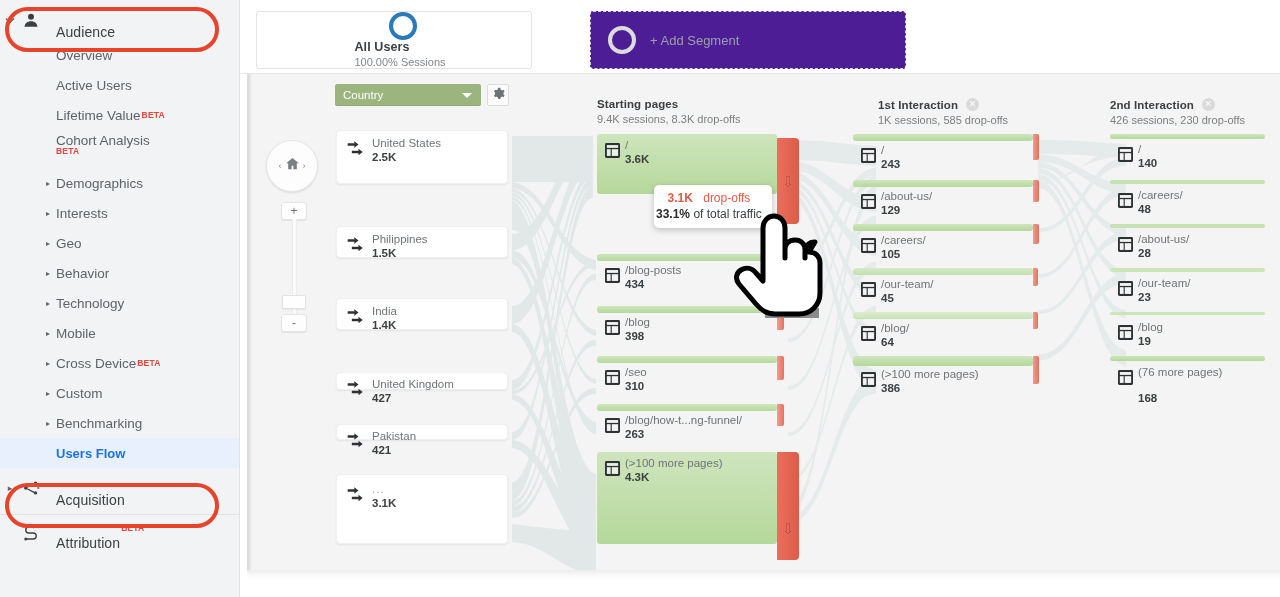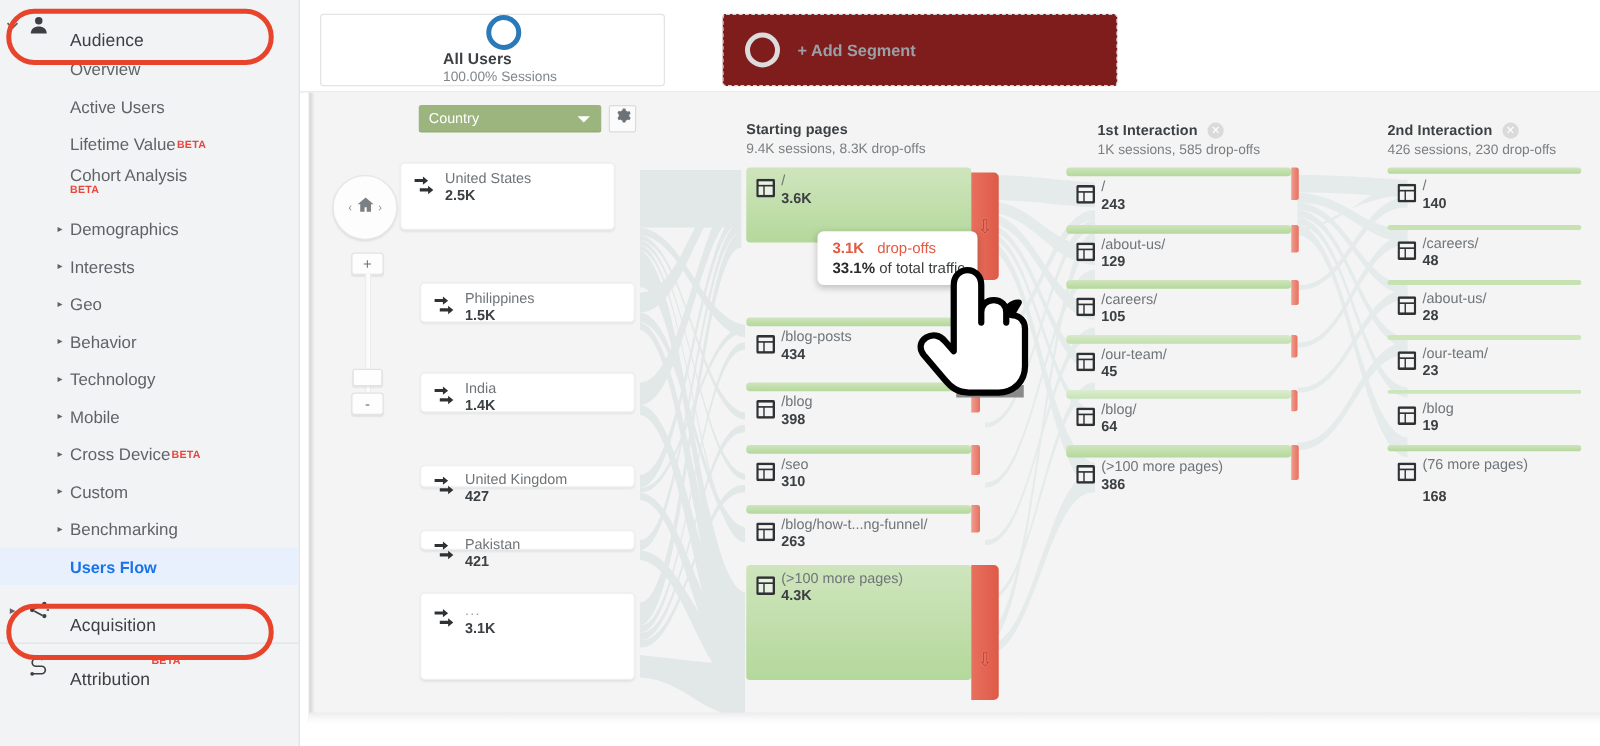--- a/index.html
+++ b/index.html
@@ -82,8 +82,8 @@
   }
   #seg-allusers { left: 16px; width: 276px; flex-direction: column; }
   #seg-add {
-    left: 338px; width: 316px;
-    border: 1px dashed #d4d4d4; background: #7f1d1d; font-weight: bold;
+    left: 350px; width: 316px;
+    border: 1px dashed #d4d4d4; background: #4c1d95;
   }
   .donut {
     width: 28px; height: 28px; border-radius: 50%;

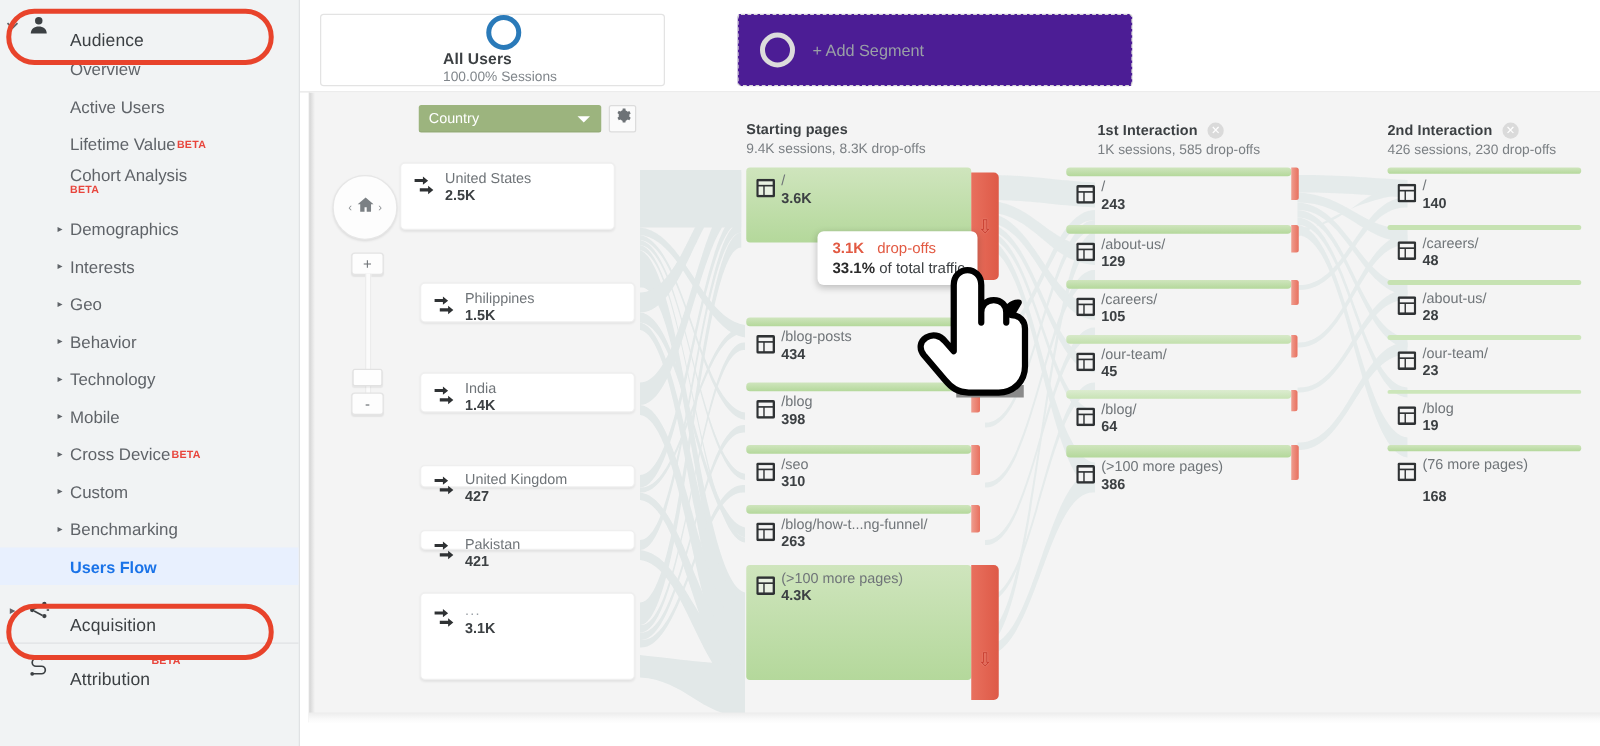--- a/index.html
+++ b/index.html
@@ -472,7 +472,7 @@
       </div>
     </div>
 
-    <div class="cnode" style="left:72px; top:56px; width:172px; height:54px;">
+    <div class="cnode" style="left:88px; top:56px; width:172px; height:54px;">
       <span class="arrows">
         <svg width="20" height="20" viewBox="0 0 24 24" fill="#2f3234">
           <path d="M2 5 h8 v-2.4 l5 4 -5 4 V8 H2 Z"></path>

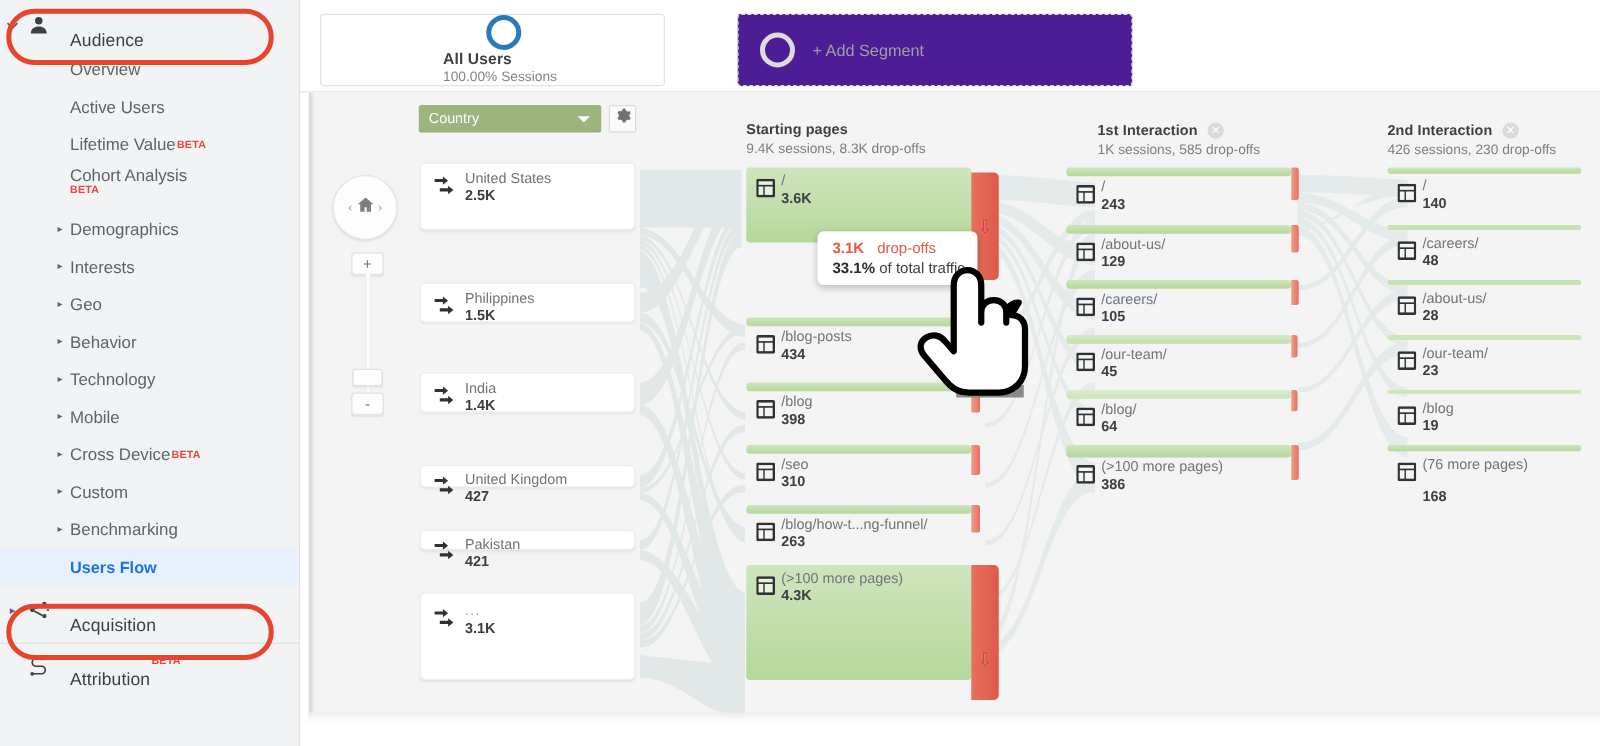--- a/index.html
+++ b/index.html
@@ -235,7 +235,8 @@
     position: absolute; z-index: 20;
     background: #ffffff; border-radius: 5px;
     box-shadow: 0 2px 6px rgba(0,0,0,.22);
-    padding: 6px 10px 7px 12px;
+    padding: 6px 10px 7px 2px;
+    text-align: center;
   }
   #tooltip .l1 { font-size: 12px; }
   #tooltip .l1 .k { color: #e25a43; font-weight: bold; }

